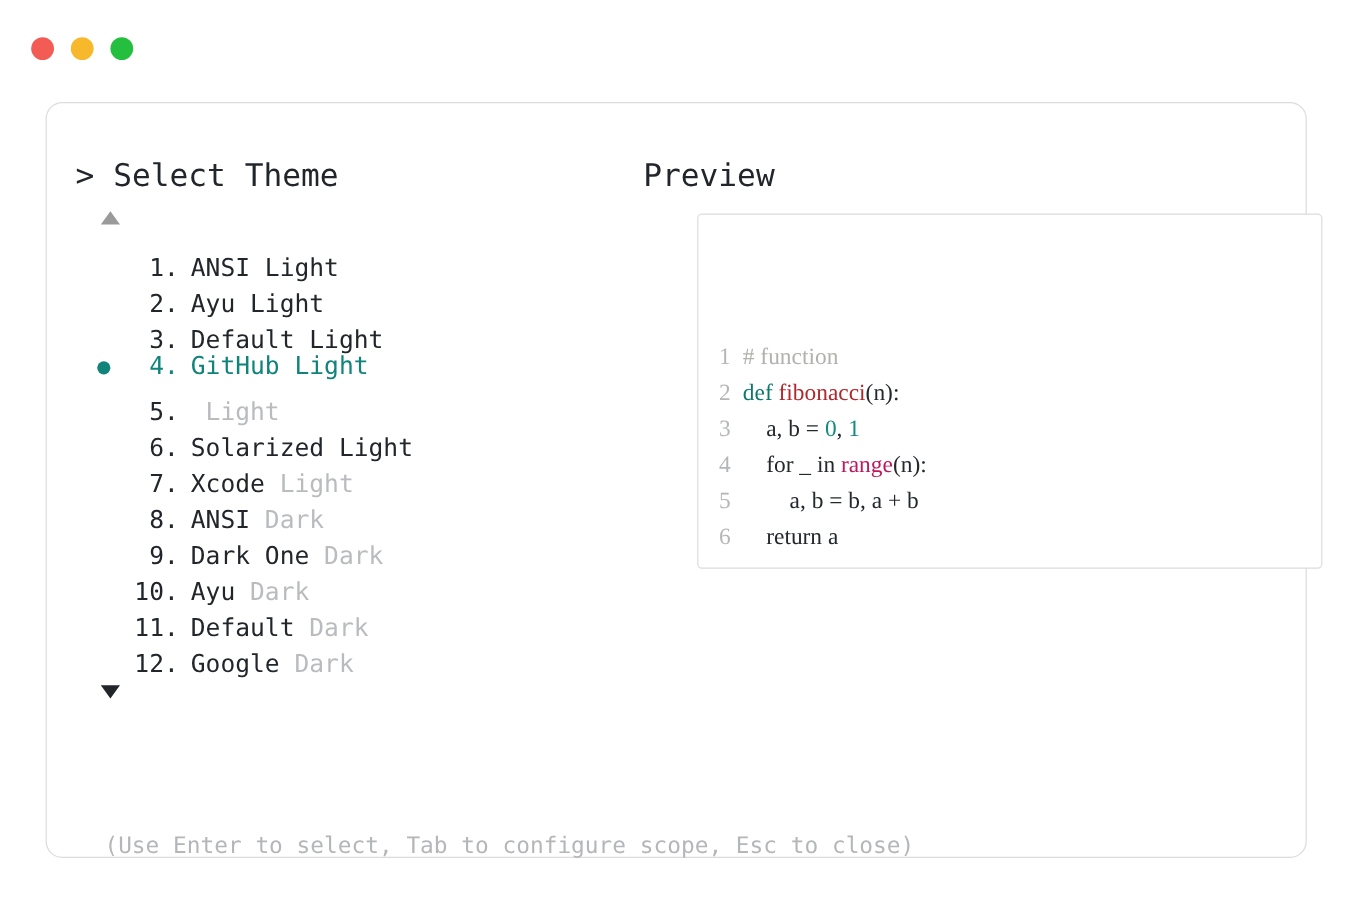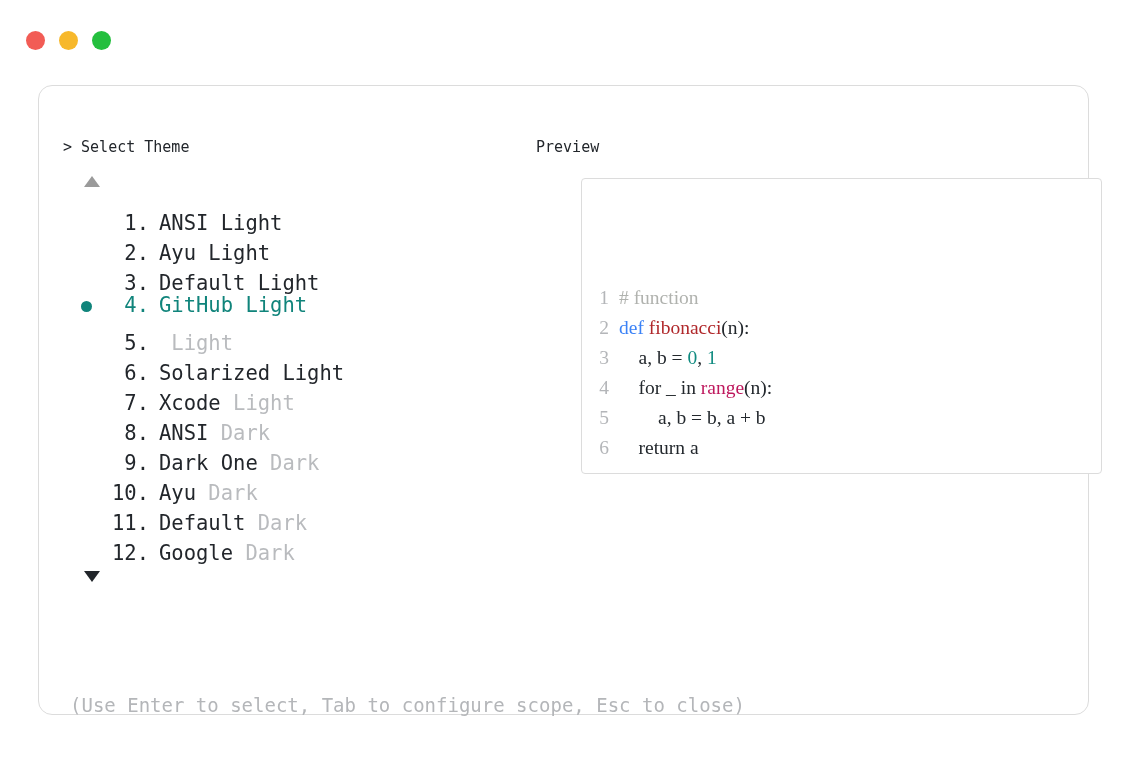--- a/index.html
+++ b/index.html
@@ -65,7 +65,7 @@
   }
 
   .heading {
-    font-size: 15px;
+    font-size: 26px;
     line-height: 26px;
     color: #22262b;
     letter-spacing: 0px;

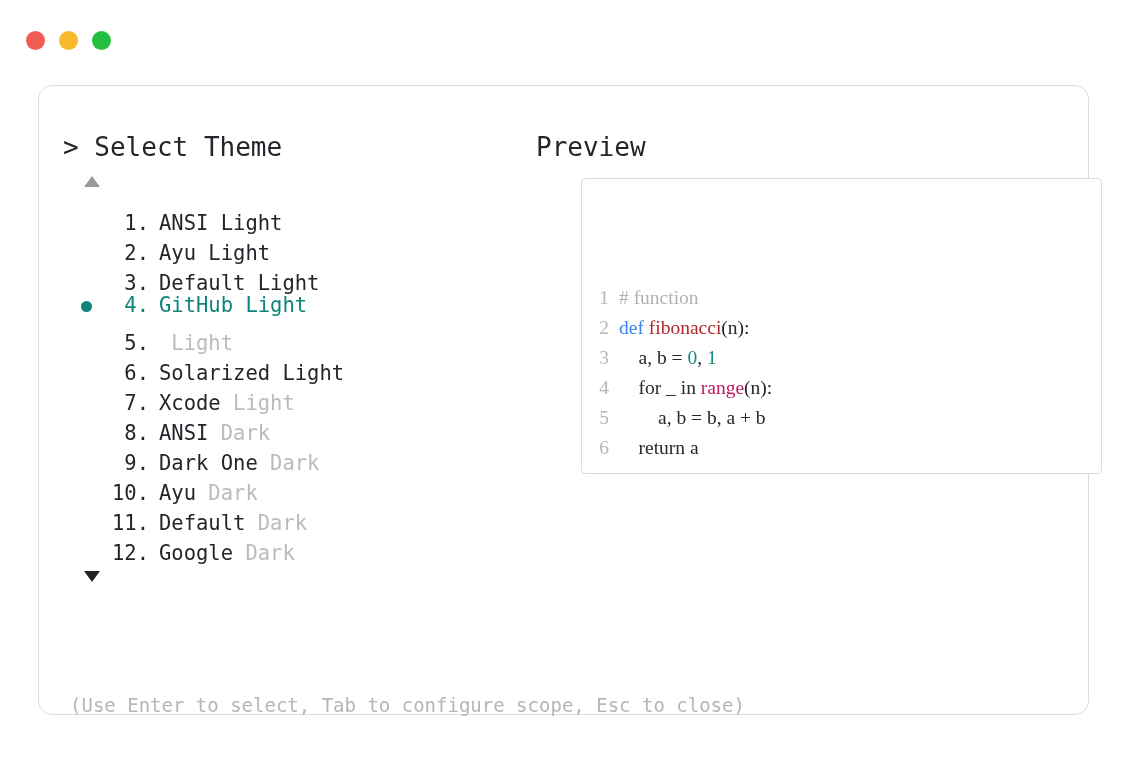--- a/index.html
+++ b/index.html
@@ -195,7 +195,7 @@
   .tk-fn      { color: #b0282b; text-align: right; }
   .tk-num     { color: #108b80; }
   .tk-builtin { color: #be185d; }
-  .tk-kw      { color: #3b82f6; }
+  .tk-kw      { color: #0f766e; }
 </style>
 </head>
 <body>

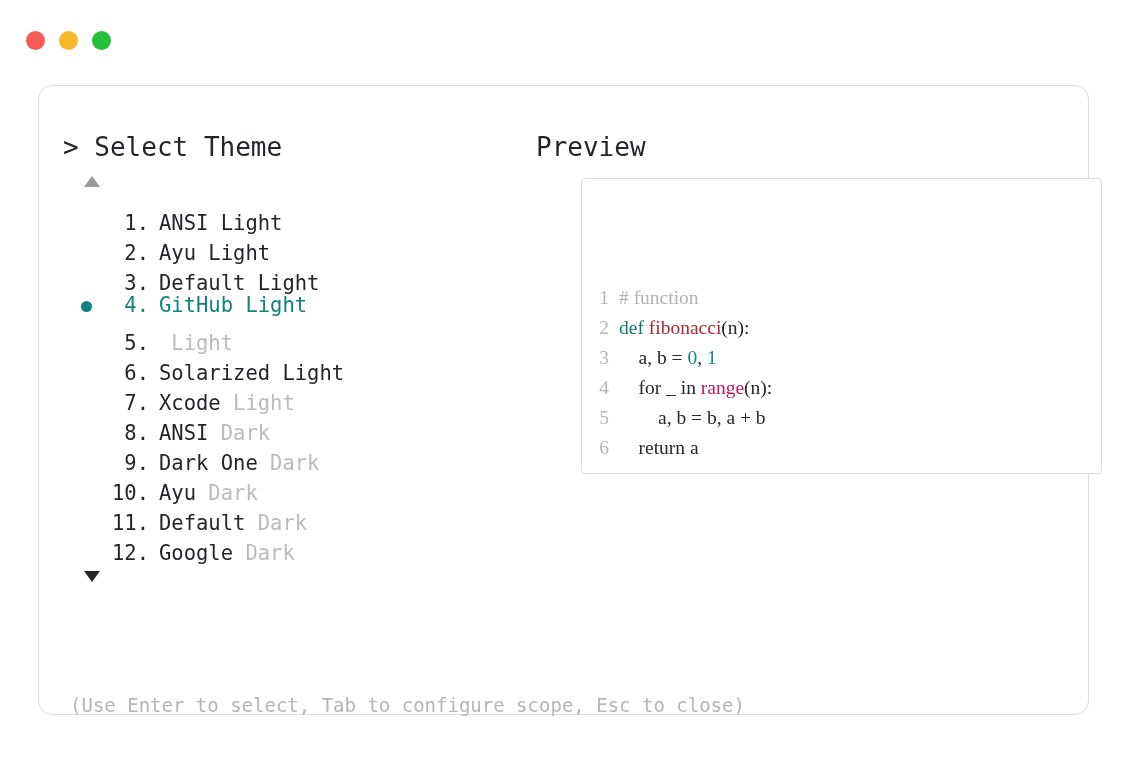--- a/index.html
+++ b/index.html
@@ -148,7 +148,7 @@
   
   .hint {
     position: absolute;
-    left: 7px;
+    left: 24px;
     top: 560px;
     font-size: 19px;
     color: #b4b6b9;

